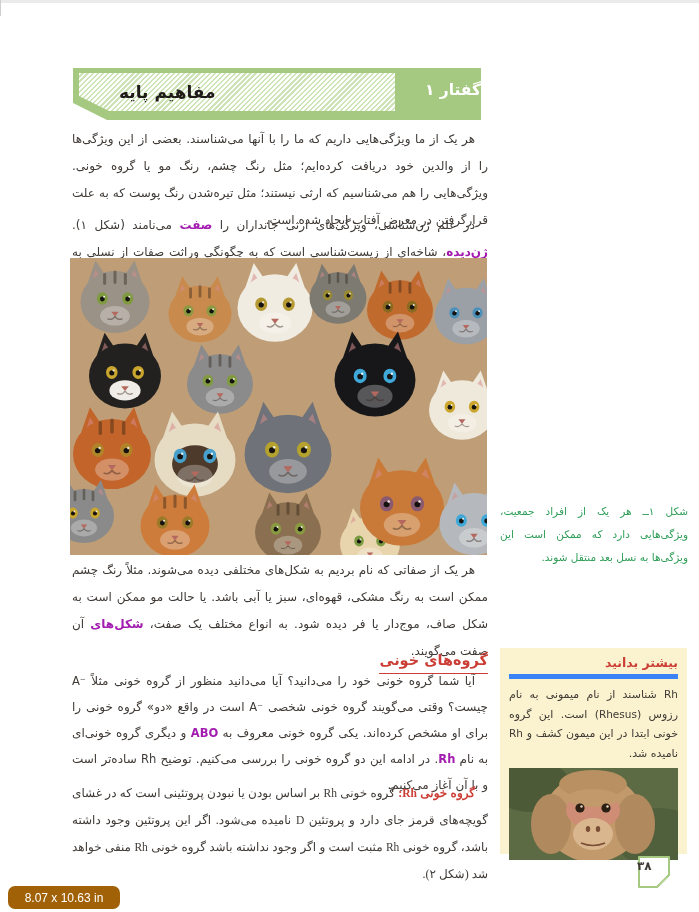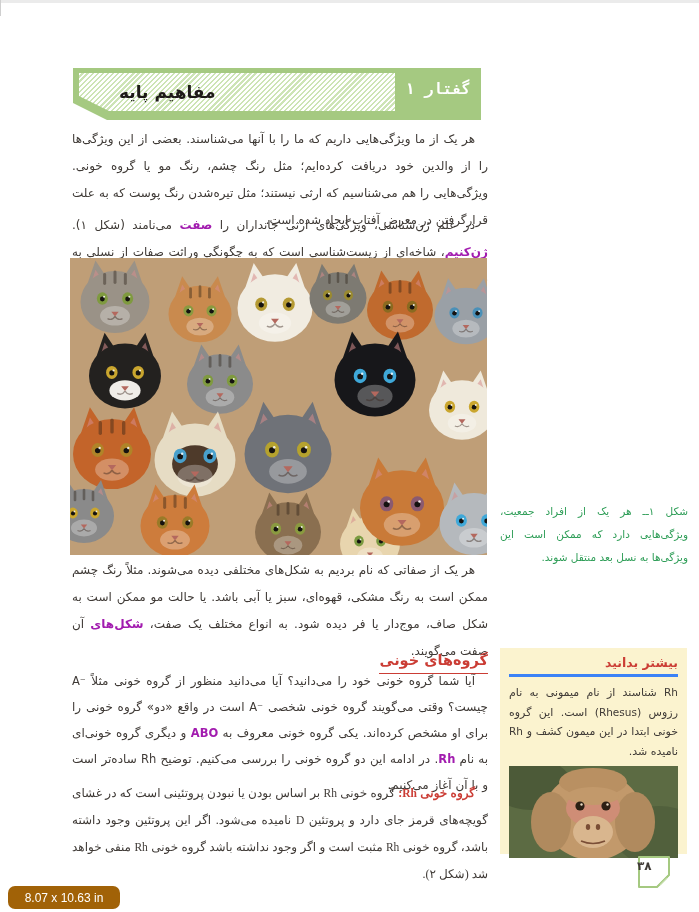--- a/index.html
+++ b/index.html
@@ -21,7 +21,7 @@
             display:flex; align-items:center; justify-content:flex-end; direction:rtl; }
   .banner-title { font-size:17px; font-weight:bold; color:#1e1b18; padding-left:40px; letter-spacing:0; }
   .banner-lecture { position:absolute; right:0; top:0; width:86px; height:44px; line-height:44px;
-            text-align:center; color:#ffffff; font-size:15.5px; font-weight:bold; direction:rtl;font-family:Liberation Mono, monospace; }
+            text-align:right; color:#ffffff; font-size:15.5px; font-weight:bold; direction:rtl; }
 
   
   .para { position:absolute; left:72px; width:416px; direction:rtl; text-align:justify;

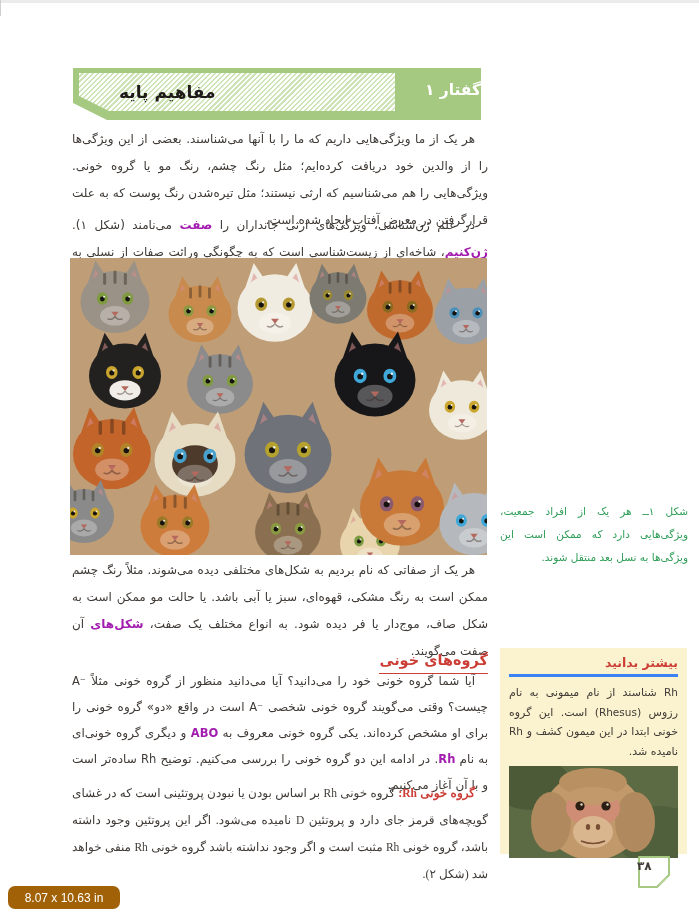--- a/index.html
+++ b/index.html
@@ -84,7 +84,7 @@
   </div>
 
   <p class="para p1"><span>هر یک از ما ویژگی‌هایی داریم که ما را با آنها می‌شناسند. بعضی از این ویژگی‌ها را از والدین خود دریافت کرده‌ایم؛ مثل رنگ چشم، رنگ مو یا گروه خونی. ویژگی‌هایی را هم می‌شناسیم که ارثی نیستند؛ مثل تیره‌شدن رنگ پوست که به علت قرارگرفتن در معرض آفتاب ایجاد شده است.</span></p>
-  <p class="para p2"><span>در علم ژن‌شناسی، ویژگی‌های ارثی جانداران را </span><span class="b">صفت</span><span> می‌نامند (شکل ۱). </span><span class="b">ژن‌کنیم</span><span>، شاخه‌ای از زیست‌شناسی است که به چگونگی وراثت صفات از نسلی به نسل دیگر می‌پردازد.</span></p>
+  <p class="para p2"><span>در علم ژن‌شناسی، ویژگی‌های ارثی جانداران را </span><span class="b">صفت</span><span> می‌نامند (شکل ۱). </span><span class="b">ژن‌دیده</span><span>، شاخه‌ای از زیست‌شناسی است که به چگونگی وراثت صفات از نسلی به نسل دیگر می‌پردازد.</span></p>
 
   <div class="figure1">
     <svg width="417" height="297" viewBox="0 0 417 297">

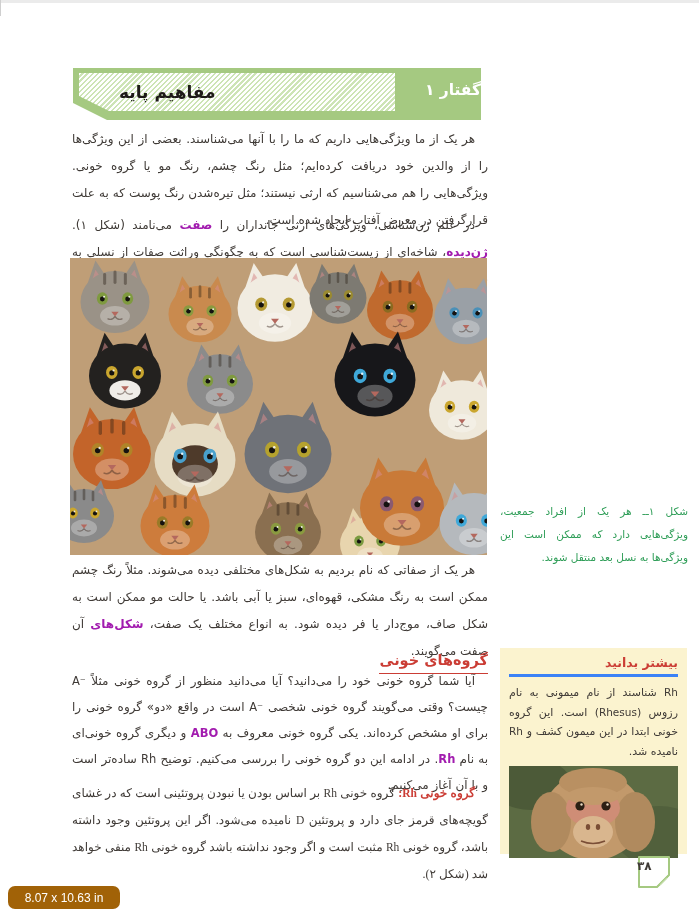--- a/index.html
+++ b/index.html
@@ -51,7 +51,7 @@
   .knowmore { position:absolute; left:500px; top:648px; width:187px; height:206px;
           background:#fbf3cf; padding:7px 9px 8px 9px; direction:rtl; }
   .knowmore-title { color:#cb3d35; font-weight:bold; font-size:12.5px; text-align:right;
-          padding-bottom:4px; border-bottom:3px solid #3b82f6; margin-bottom:6px; }
+          padding-bottom:4px; border-bottom:5px solid #3b82f6; margin-bottom:6px; }
   .knowmore-body { font-size:11px; line-height:19.5px; text-align:justify; color:#3f3a36; }
   .knowmore-body .latin { font-size:10.5px; }
   .monkey { margin-top:5px; }

